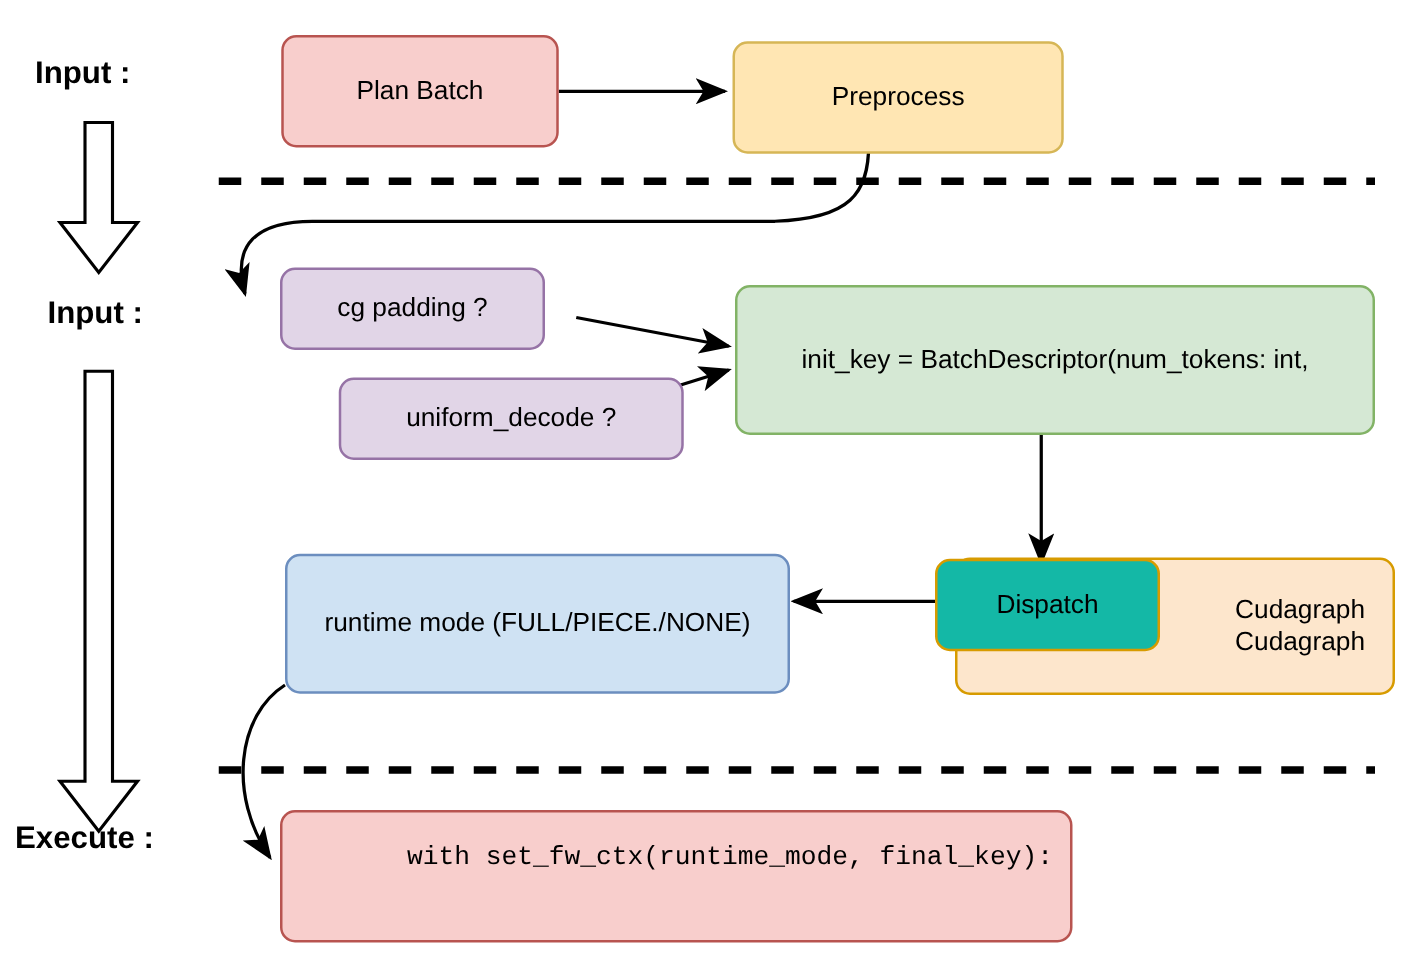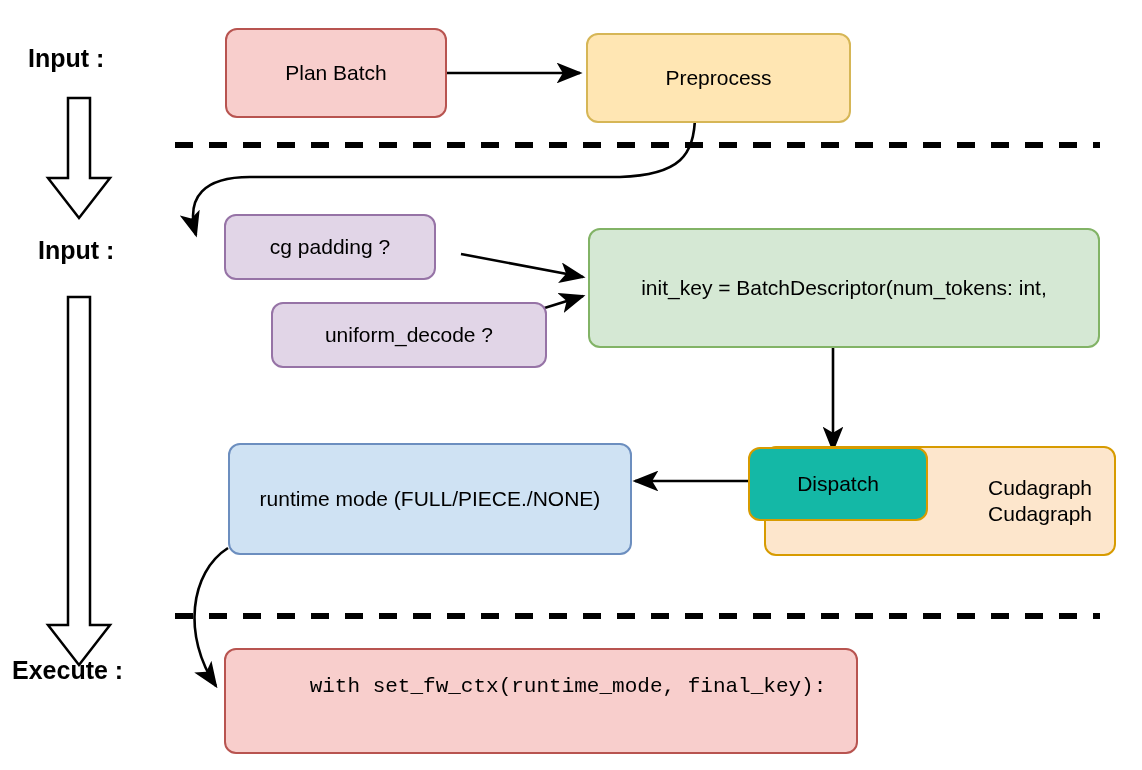--- a/index.html
+++ b/index.html
@@ -57,7 +57,7 @@
     text-align: center;
     white-space: pre;
     line-height: 1.35;
-    padding-left: 8px;
+    padding-left: 24px;
   }
   .node-group {
     align-items: center;

